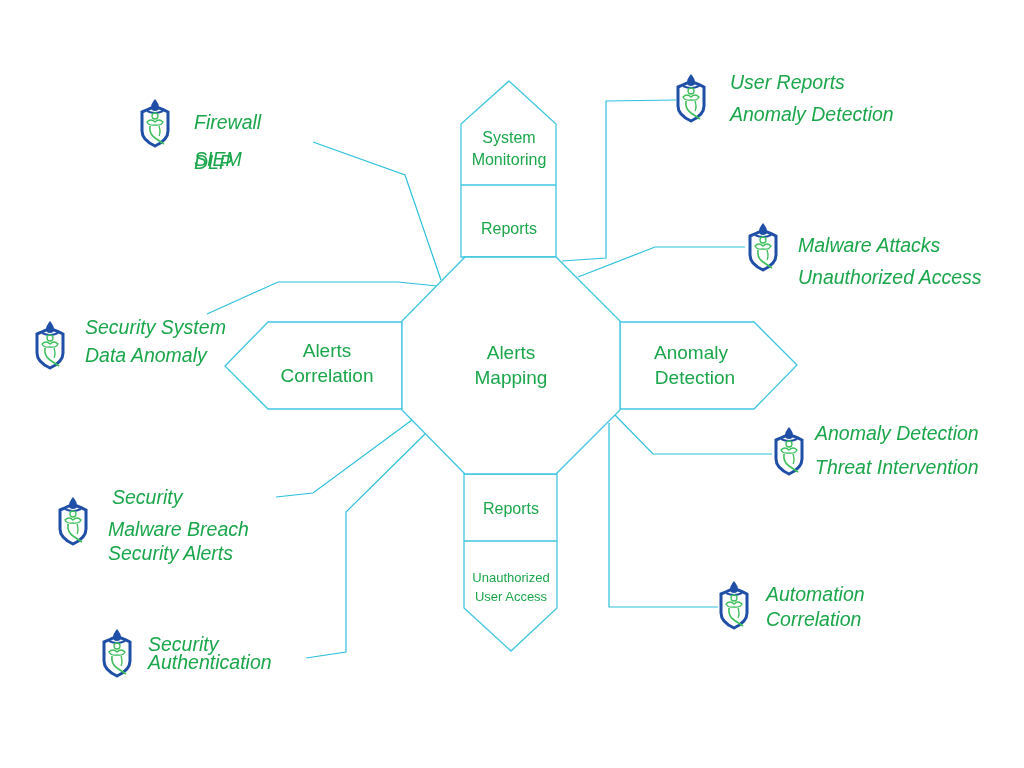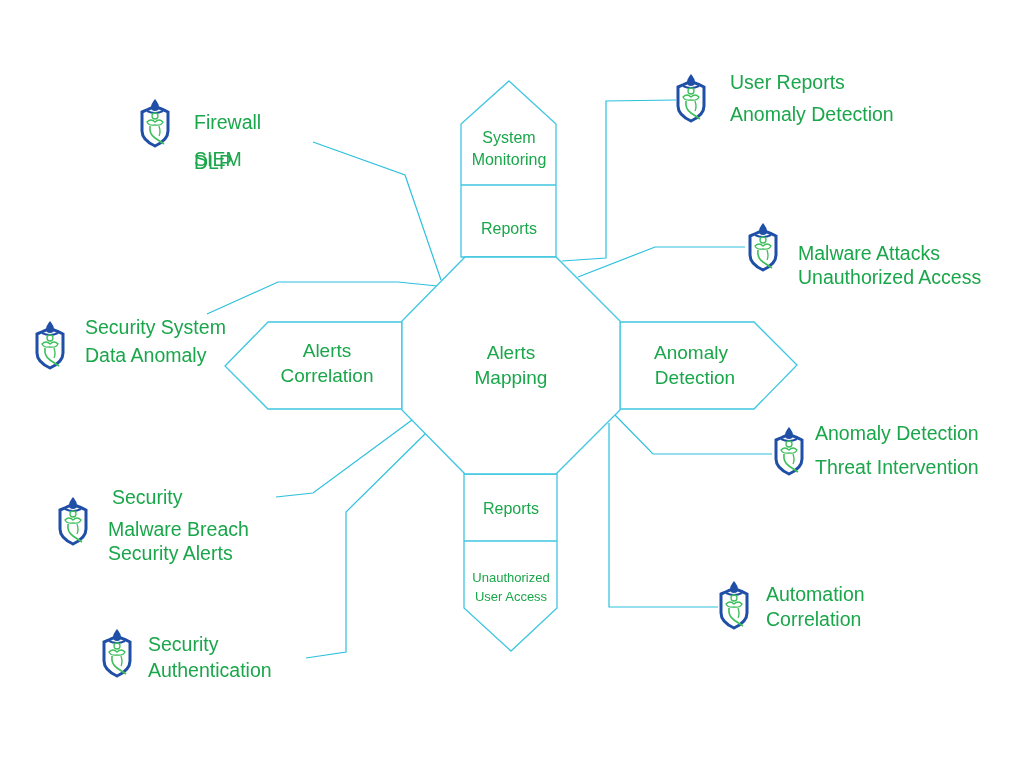--- a/index.html
+++ b/index.html
@@ -13,7 +13,7 @@
   .mid { font-size: 16px; }
   .sm  { font-size: 13px; }
   .node-text { position: absolute; color: #1aa64a; font-size: 19.5px; line-height: 1; white-space: nowrap; }
-  .node-text div { position: absolute; left: 0; white-space: nowrap; }
+  .node-text div { position: absolute; left: 0; white-space: nowrap; font-style: italic; }
   .icon { position: absolute; width: 36px; height: 50px; }
 </style>
 </head>

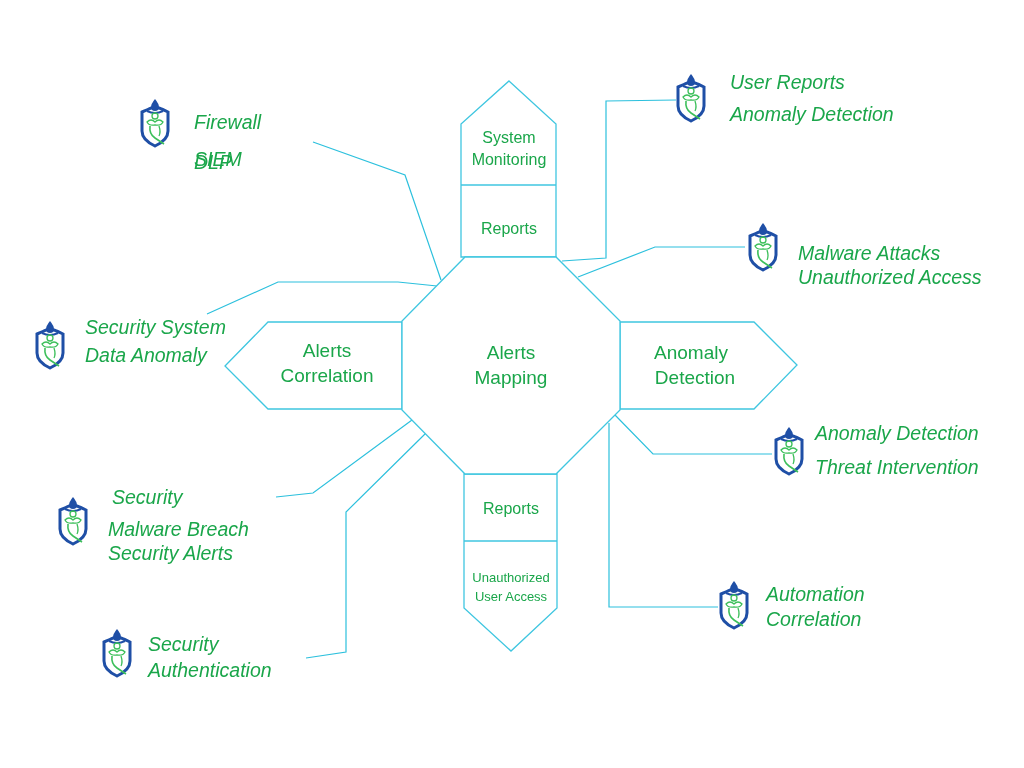--- a/index.html
+++ b/index.html
@@ -95,7 +95,7 @@
     <use href="#shield-genie"></use>
   </svg>
 <div class="node-text" style="left:798px;top:228px">
-  <div style="top:16px">Malware Attacks</div>
+  <div style="top:8px">Malware Attacks</div>
   <div style="top:40px">Unauthorized Access</div>
 </div>
 

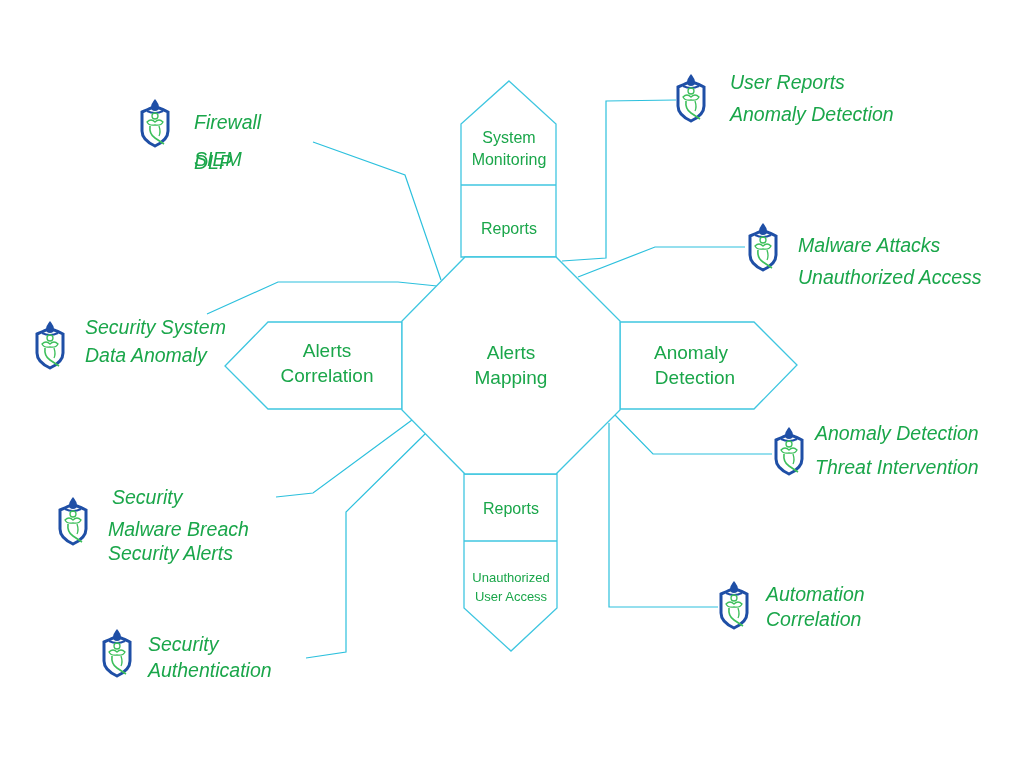--- a/index.html
+++ b/index.html
@@ -137,7 +137,7 @@
   </svg>
 <div class="node-text" style="left:148px;top:635px">
   <div style="top:0">Security</div>
-  <div style="top:26px">Authentication</div>
+  <div style="top:18px">Authentication</div>
 </div>
 
 </body></html>

